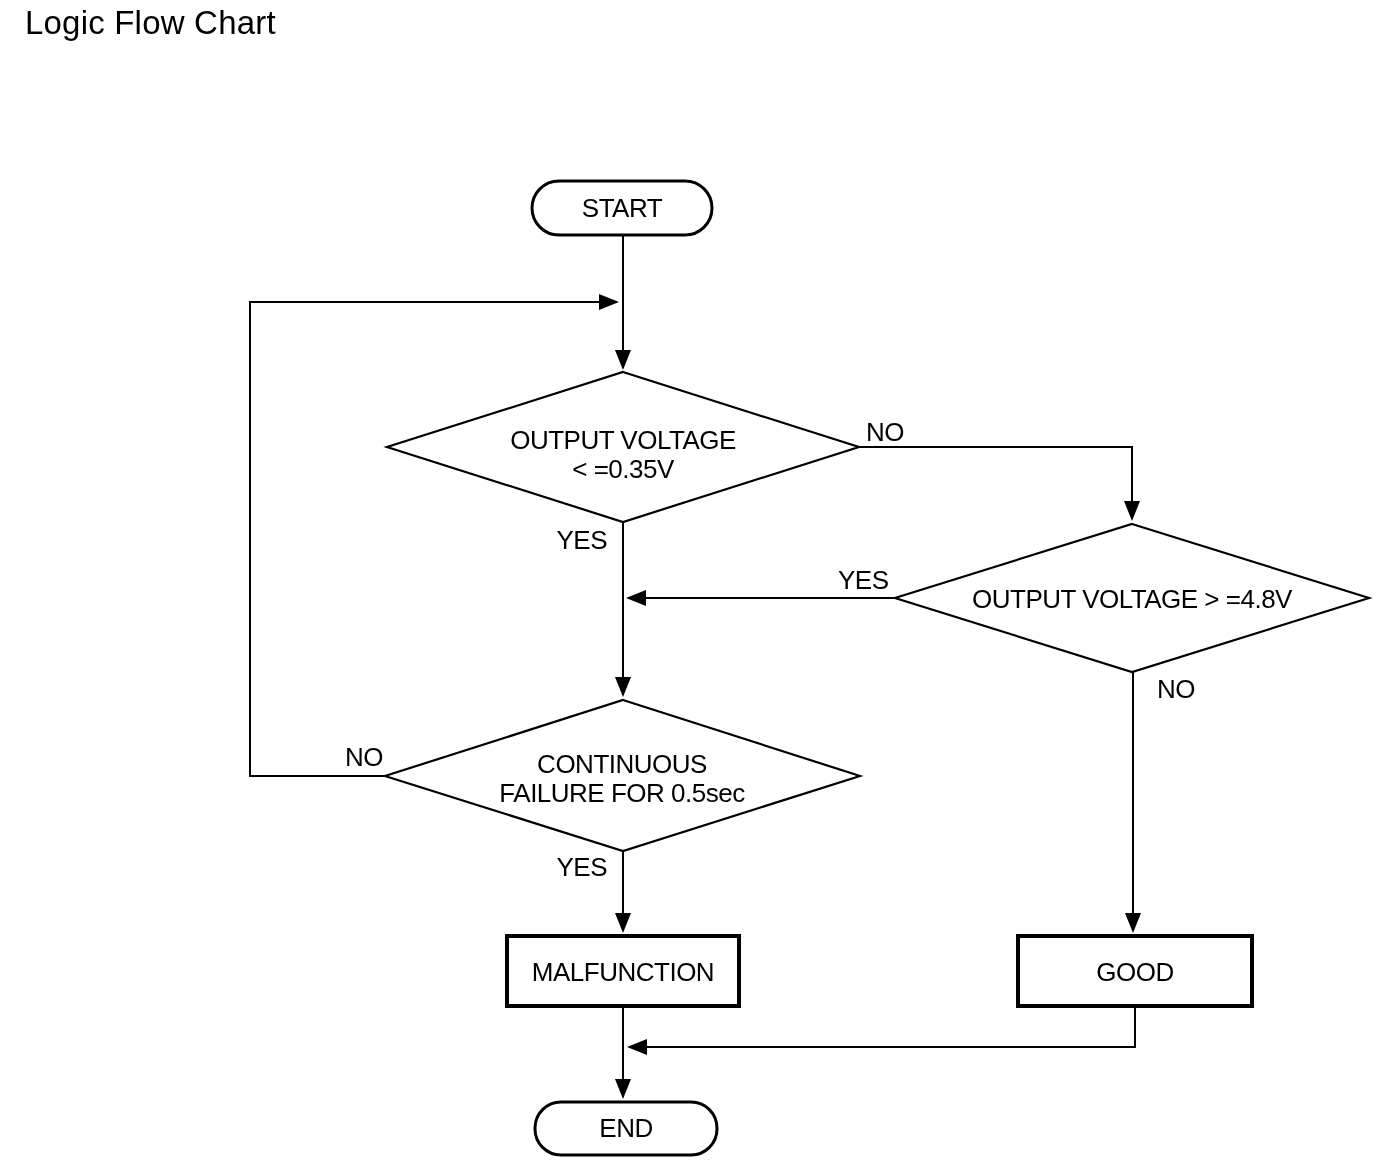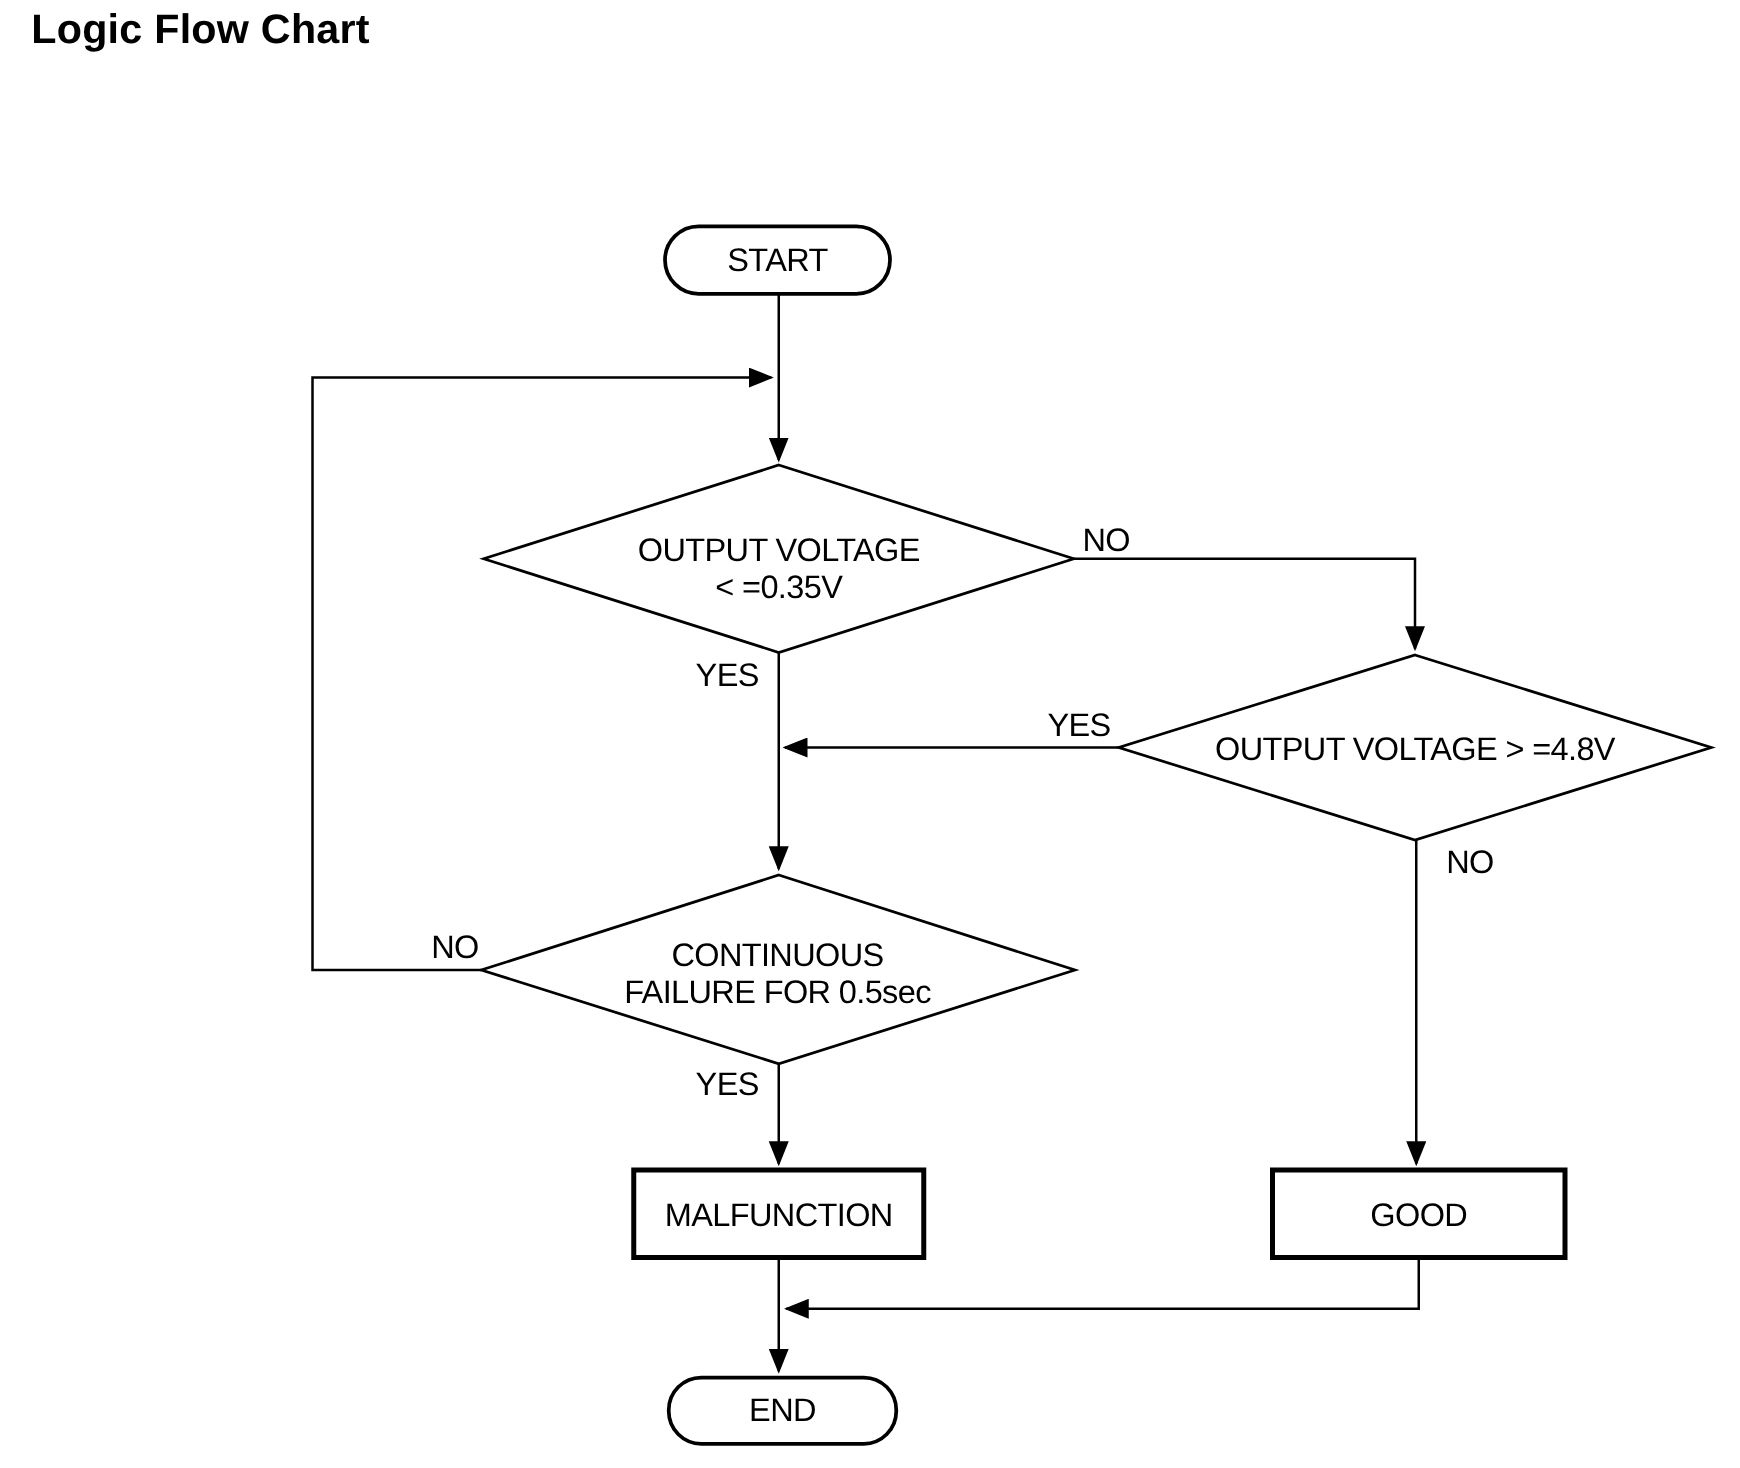--- a/index.html
+++ b/index.html
@@ -20,7 +20,7 @@
     left: 25px;
     top: 4px;
     font-size: 33px;
-    font-weight: bold;
+    font-weight: normal;
     letter-spacing: 0.2px;
     white-space: nowrap;
   }

